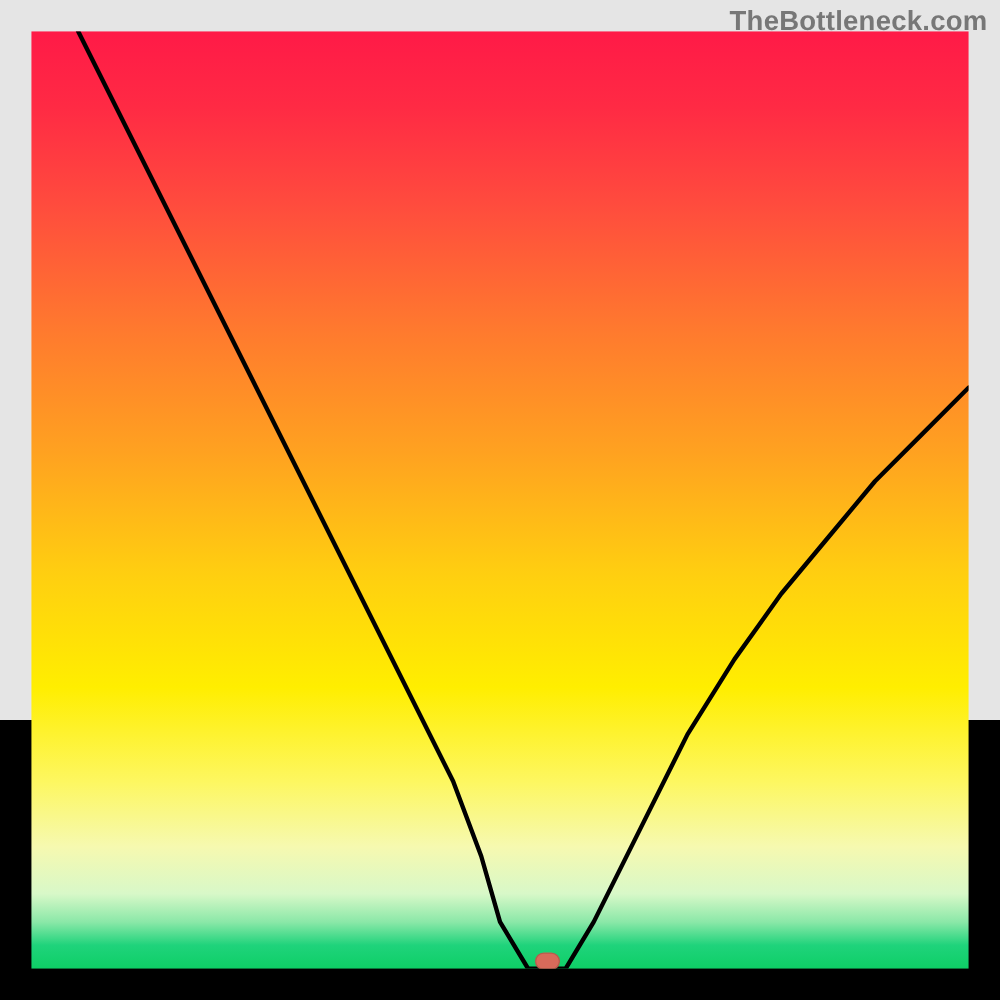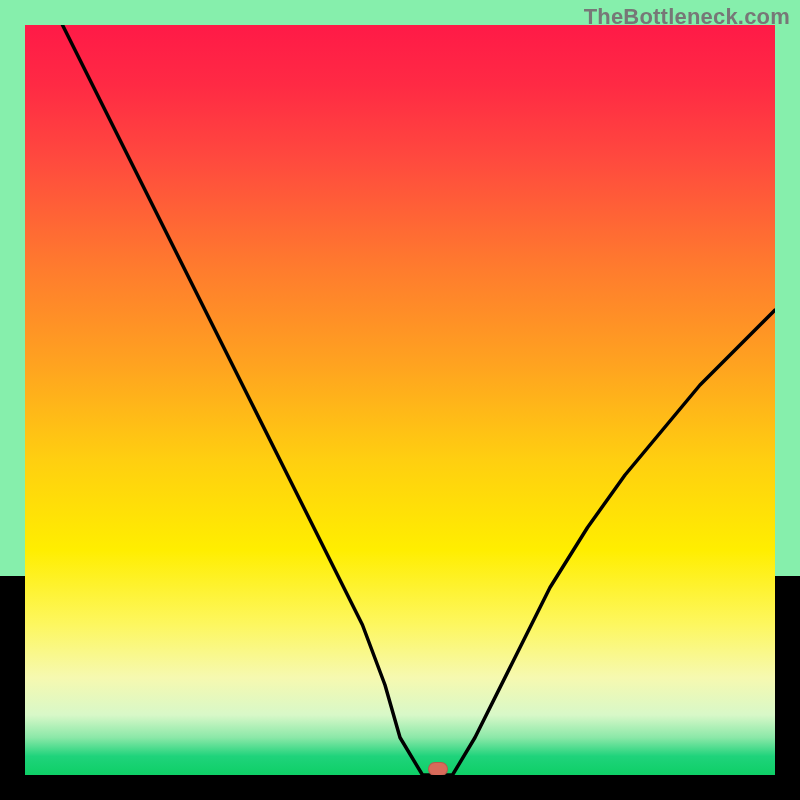--- a/index.html
+++ b/index.html
@@ -15,7 +15,7 @@
     position: relative;
     width: 800px;
     height: 576px;
-    background: #86efac;
+    background: #e5e5e5;
   }
   .attribution {
     position: absolute;

